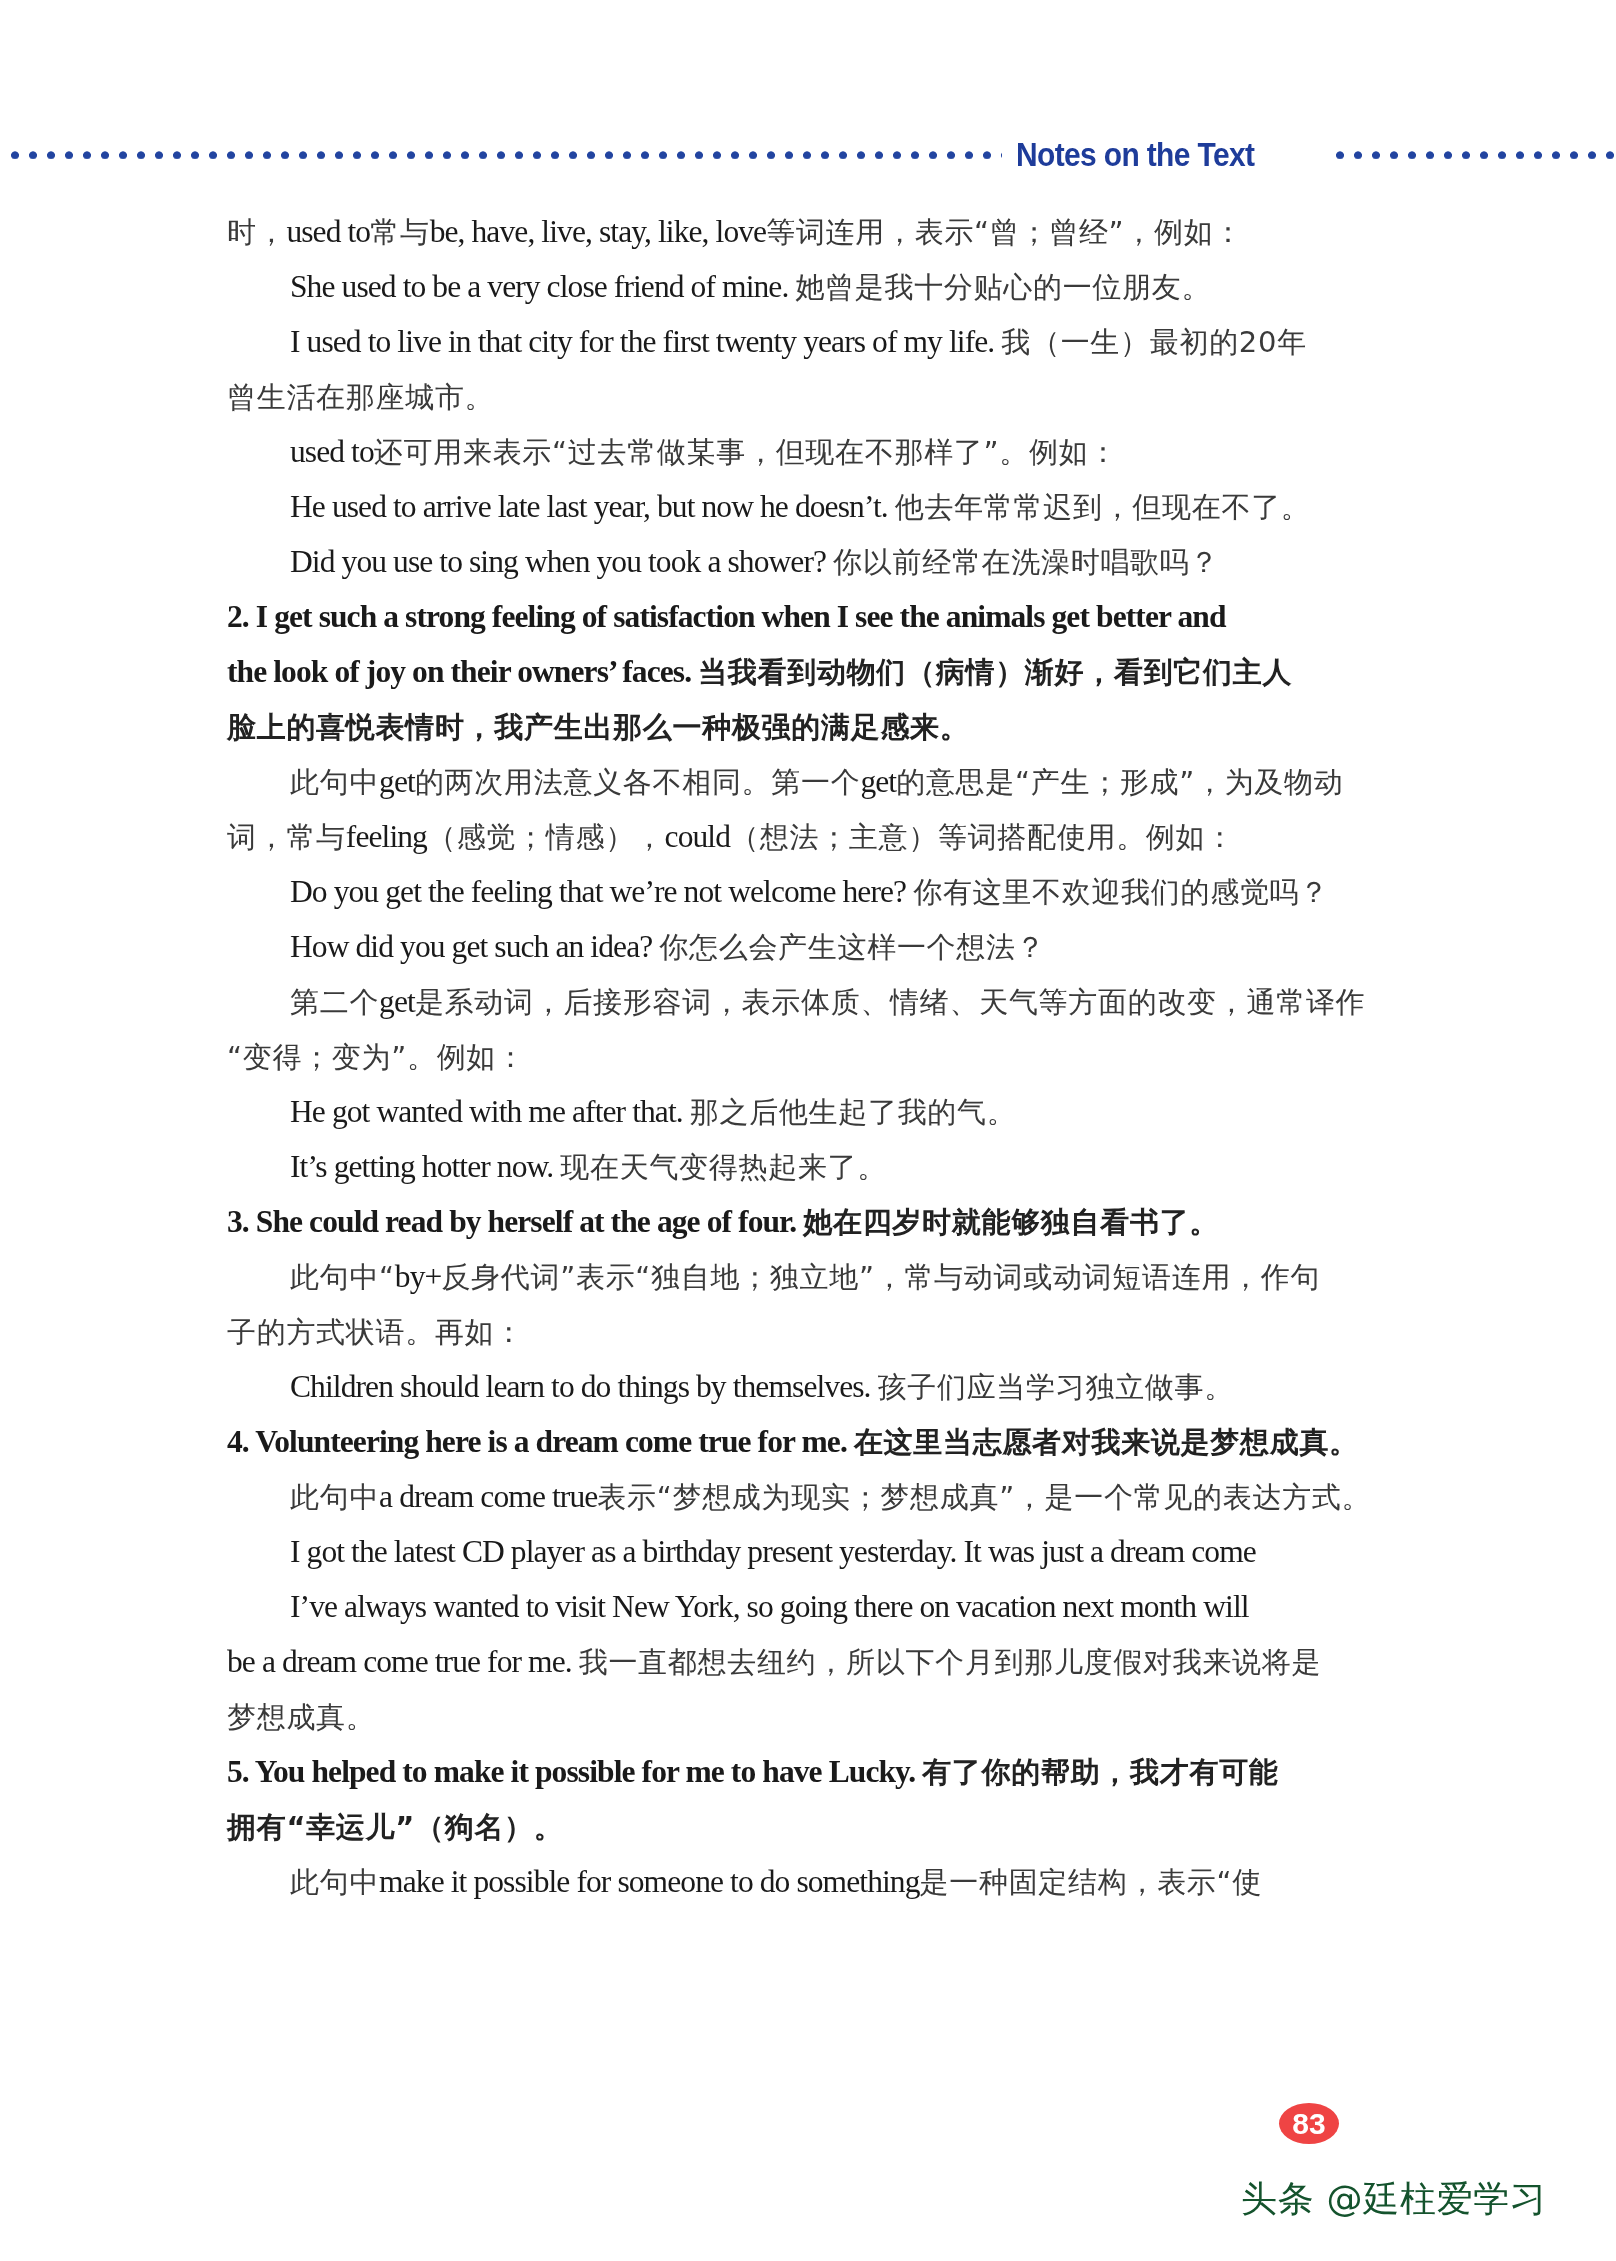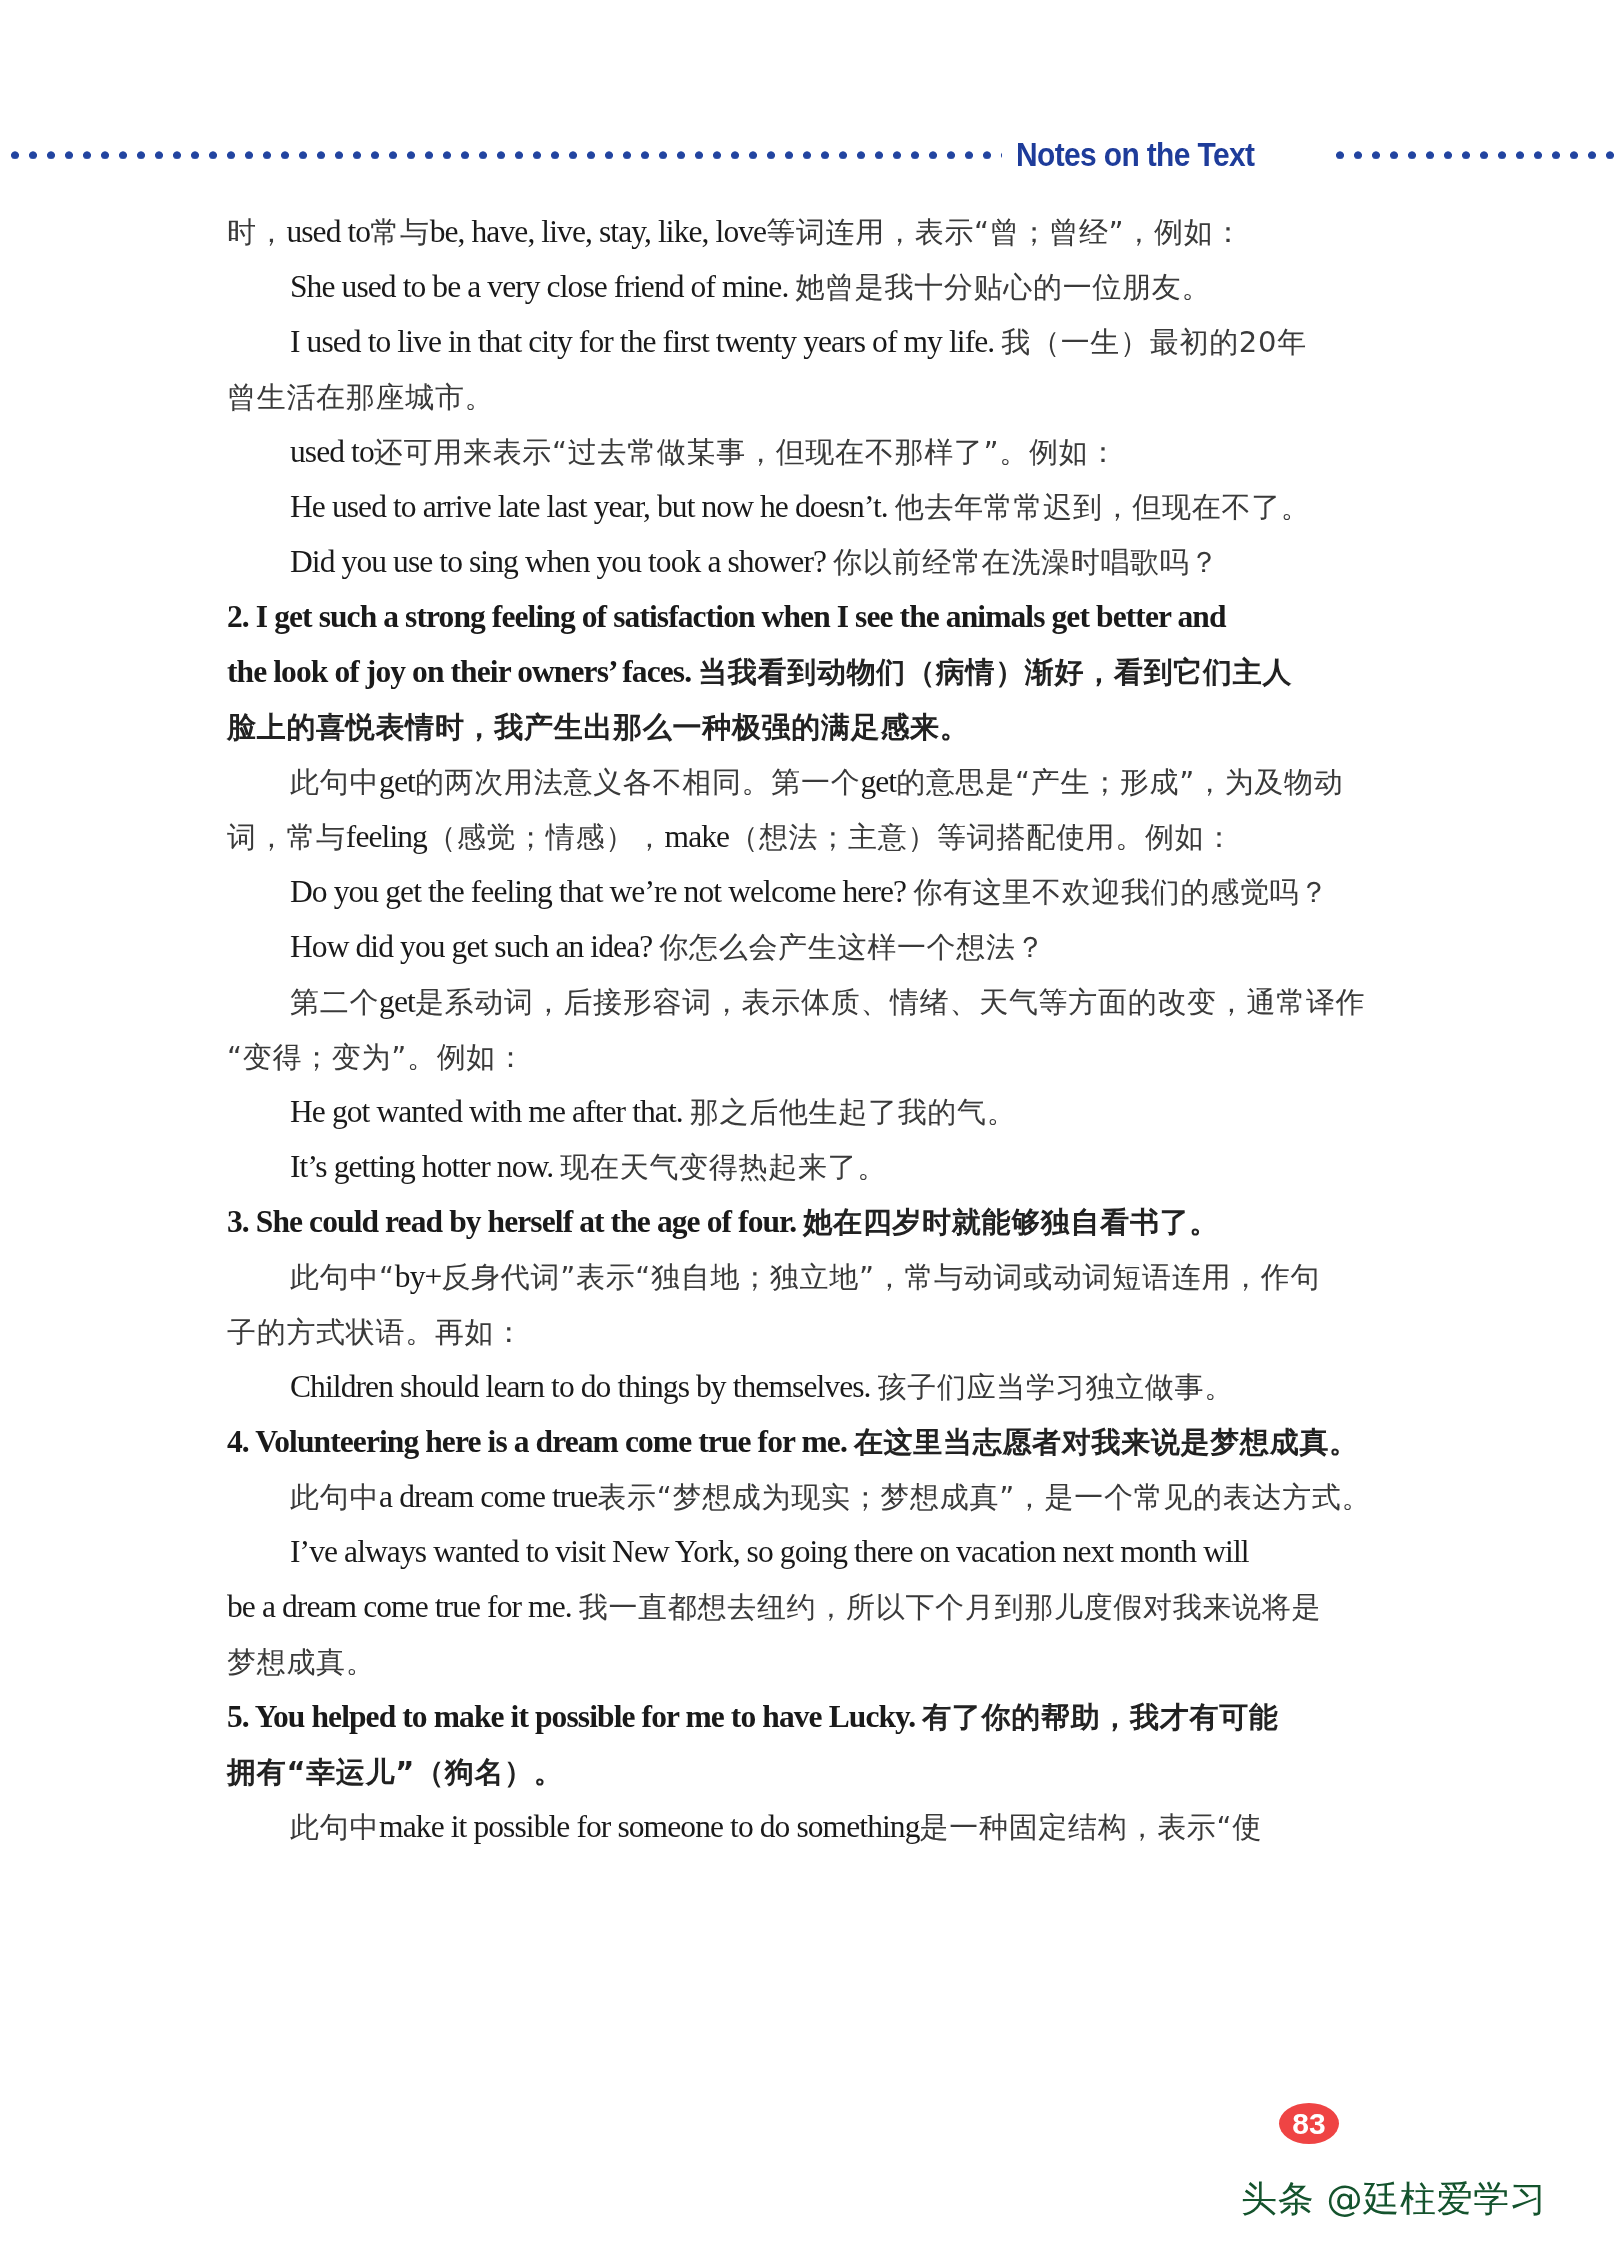--- a/index.html
+++ b/index.html
@@ -49,7 +49,7 @@
     <div class="line b"><span class="en">the look of joy on their owners’ faces. </span><span class="cn b">当我看到动物们（病情）渐好，看到它们主人</span></div>
     <div class="line b"><span class="cn b">脸上的喜悦表情时，我产生出那么一种极强的满足感来。</span></div>
     <div class="line ind"><span class="cn">此句中</span><span class="en">get</span><span class="cn">的两次用法意义各不相同。第一个</span><span class="en">get</span><span class="cn">的意思是“产生；形成”，为及物动</span></div>
-    <div class="line"><span class="cn">词，常与</span><span class="en">feeling</span><span class="cn">（感觉；情感），</span><span class="en">make</span><span class="cn">（想法；主意）等词搭配使用。例如：</span></div>
+    <div class="line"><span class="cn">词，常与</span><span class="en">feeling</span><span class="cn">（感觉；情感），</span><span class="en">could</span><span class="cn">（想法；主意）等词搭配使用。例如：</span></div>
     <div class="line ind"><span class="en">Do you get the feeling that we’re not welcome here? </span><span class="cn">你有这里不欢迎我们的感觉吗？</span></div>
     <div class="line ind"><span class="en">How did you get such an idea? </span><span class="cn">你怎么会产生这样一个想法？</span></div>
     <div class="line ind"><span class="cn">第二个</span><span class="en">get</span><span class="cn">是系动词，后接形容词，表示体质、情绪、天气等方面的改变，通常译作</span></div>

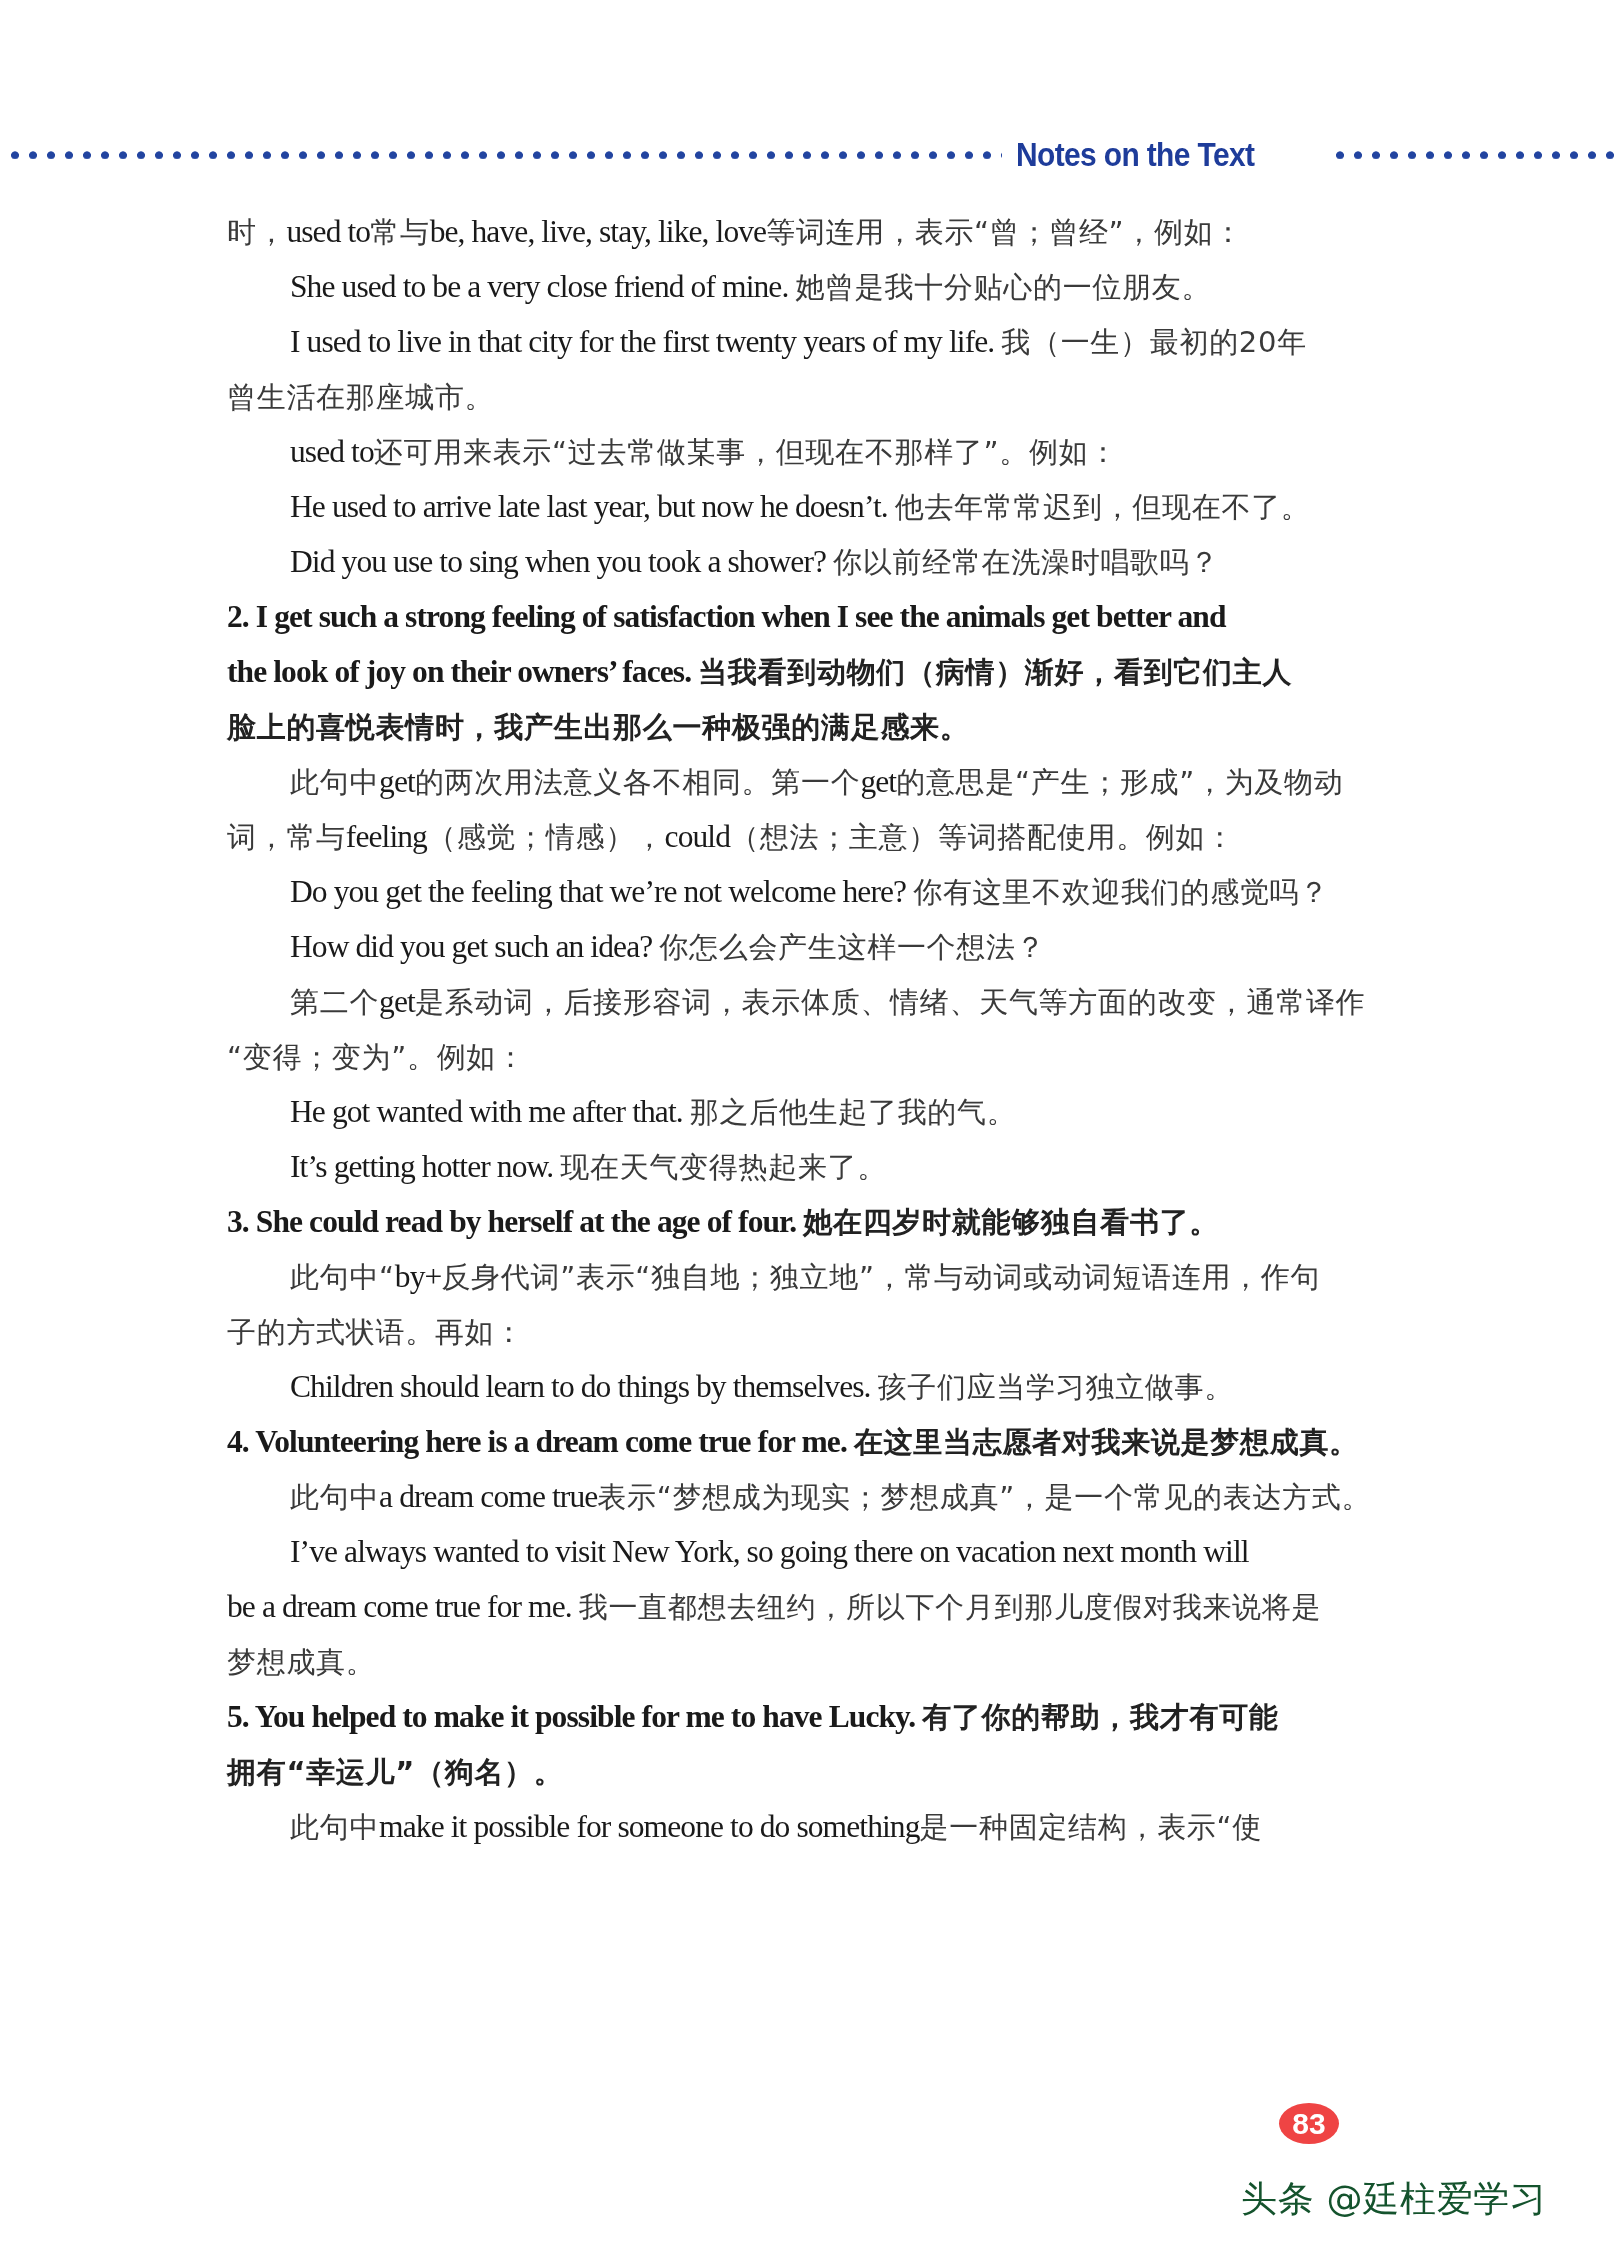--- a/index.html
+++ b/index.html
@@ -62,6 +62,7 @@
     <div class="line ind"><span class="en">Children should learn to do things by themselves. </span><span class="cn">孩子们应当学习独立做事。</span></div>
     <div class="line b"><span class="en">4.  Volunteering here is a dream come true for me. </span><span class="cn b">在这里当志愿者对我来说是梦想成真。</span></div>
     <div class="line ind"><span class="cn">此句中</span><span class="en">a dream come true</span><span class="cn">表示“梦想成为现实；梦想成真”，是一个常见的表达方式。</span></div>
+    <div class="line ind"><span class="en">I got the latest CD player as a birthday present yesterday. It was just a dream come</span></div>
     <div class="line ind"><span class="en">I’ve always wanted to visit New York, so going there on vacation next month will</span></div>
     <div class="line"><span class="en">be a dream come true for me. </span><span class="cn">我一直都想去纽约，所以下个月到那儿度假对我来说将是</span></div>
     <div class="line"><span class="cn">梦想成真。</span></div>

